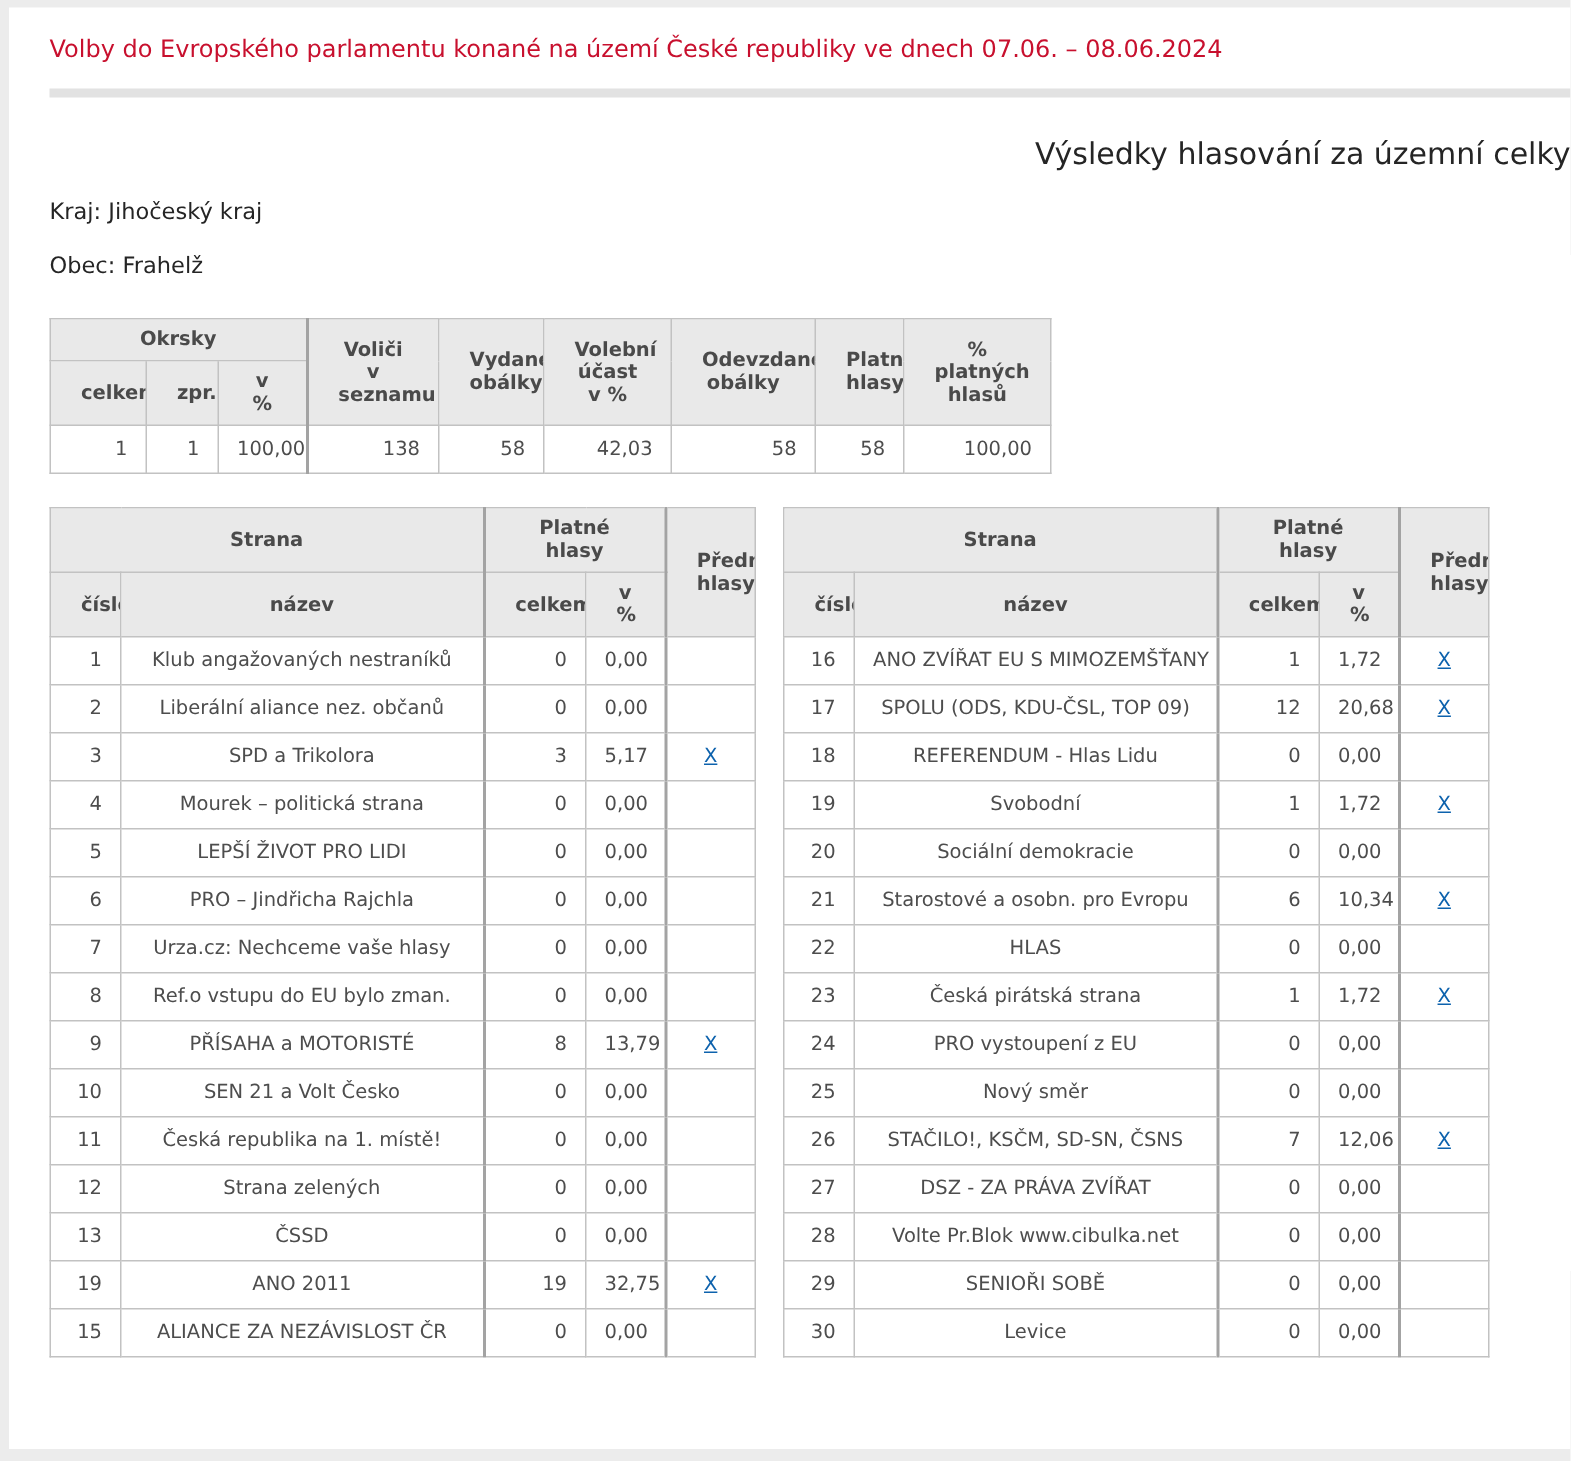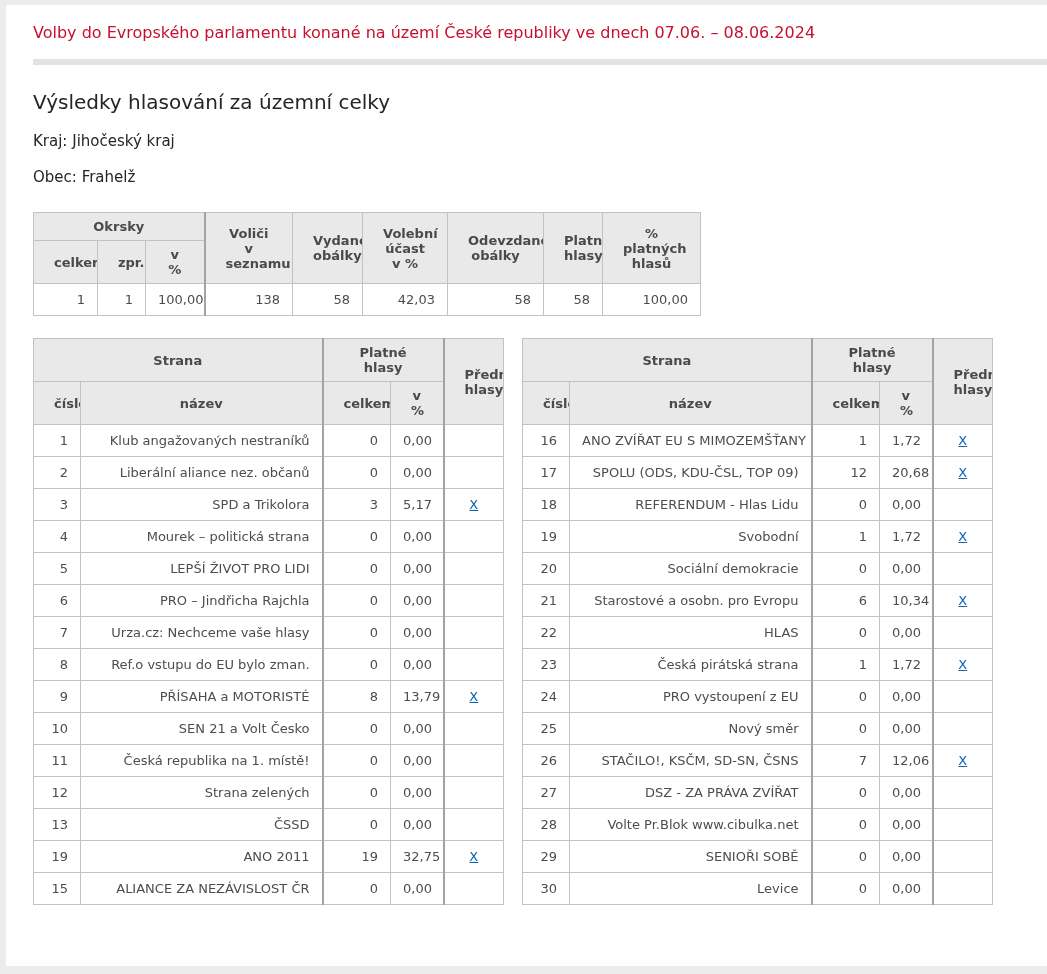--- a/index.html
+++ b/index.html
@@ -43,6 +43,7 @@
     font-size:20px;
     font-weight:normal;
     color:#252525;
+    text-align:right;
   }
   .region-line{
     margin:18px 0 0;

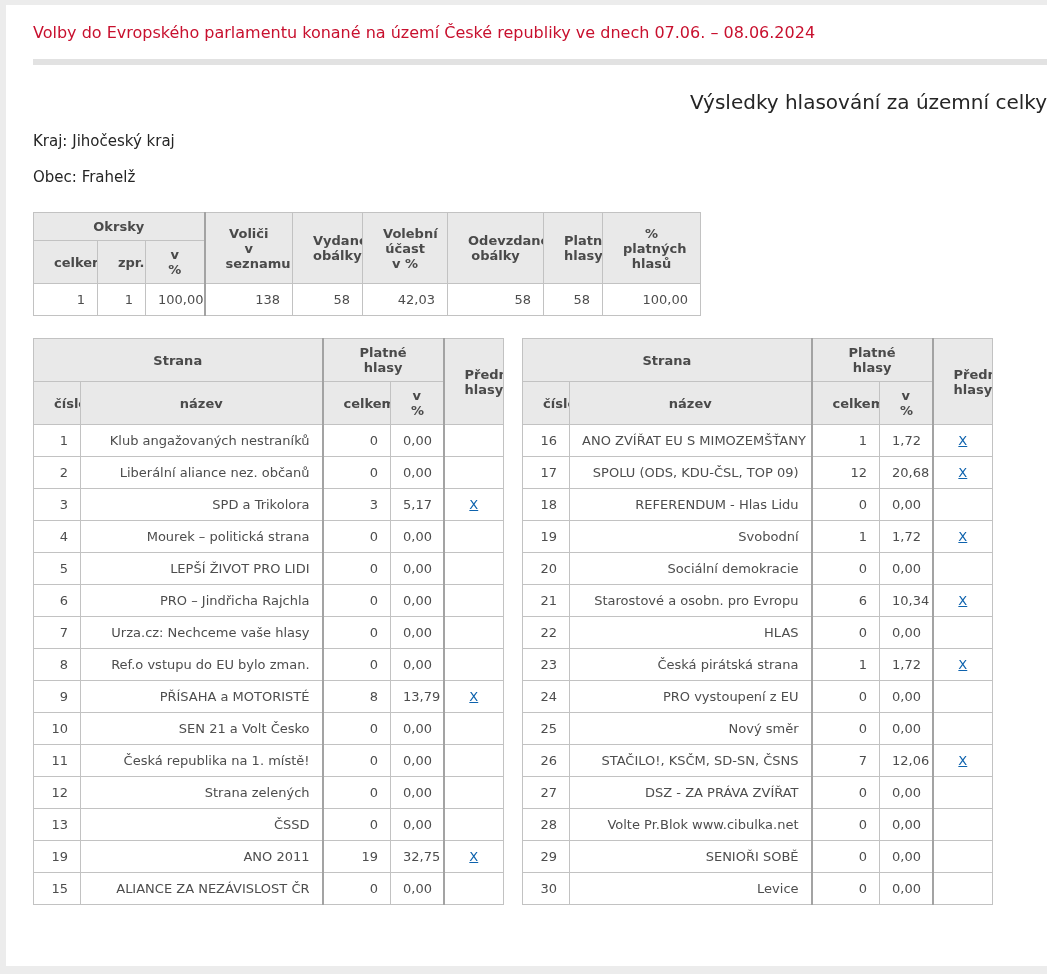--- a/index.html
+++ b/index.html
@@ -83,7 +83,7 @@
   .party-table{width:470px;}
   .party-table td{height:32px;}
   .c-num{text-align:right;white-space:nowrap;}
-  .c-name{text-align:right;white-space:nowrap;}
+  .c-name{text-align:center;white-space:nowrap;}
   .c-total{text-align:right;white-space:nowrap;}
   .c-pct{text-align:right;white-space:nowrap;}
   .c-pref{text-align:center;}

